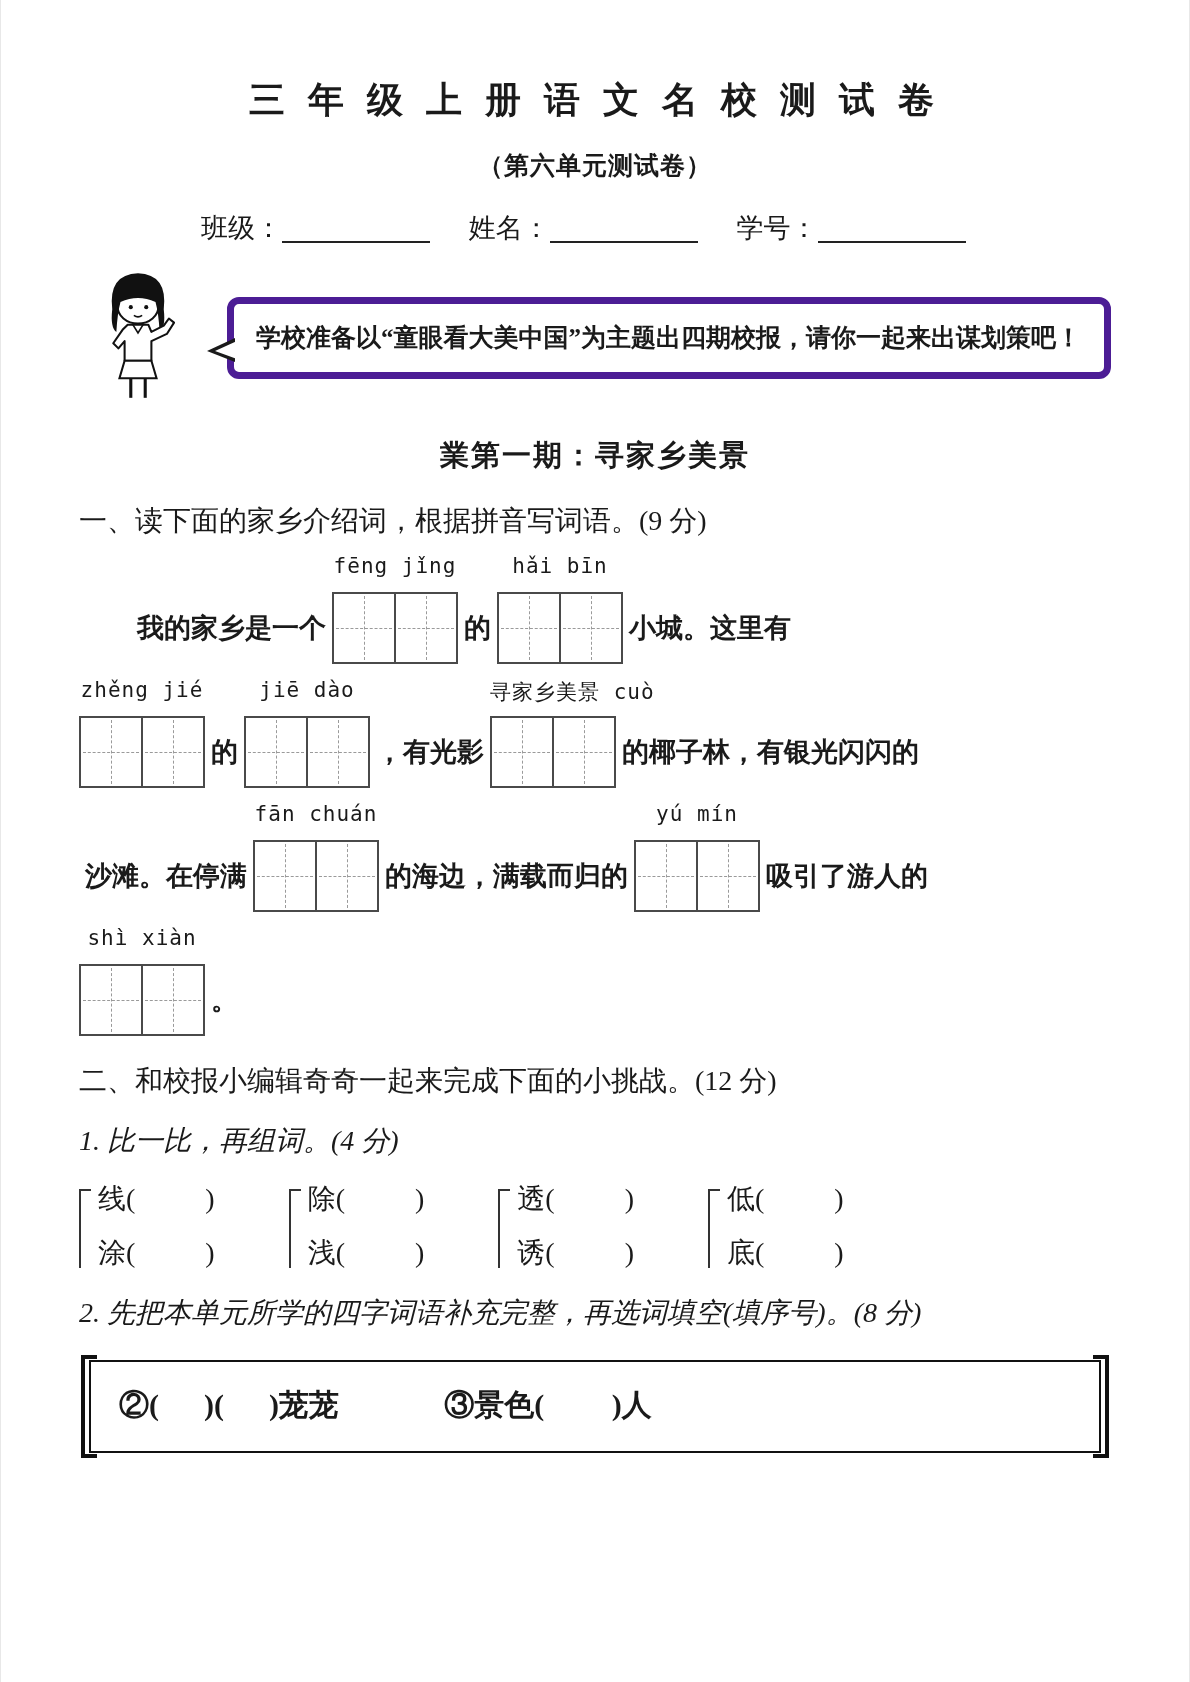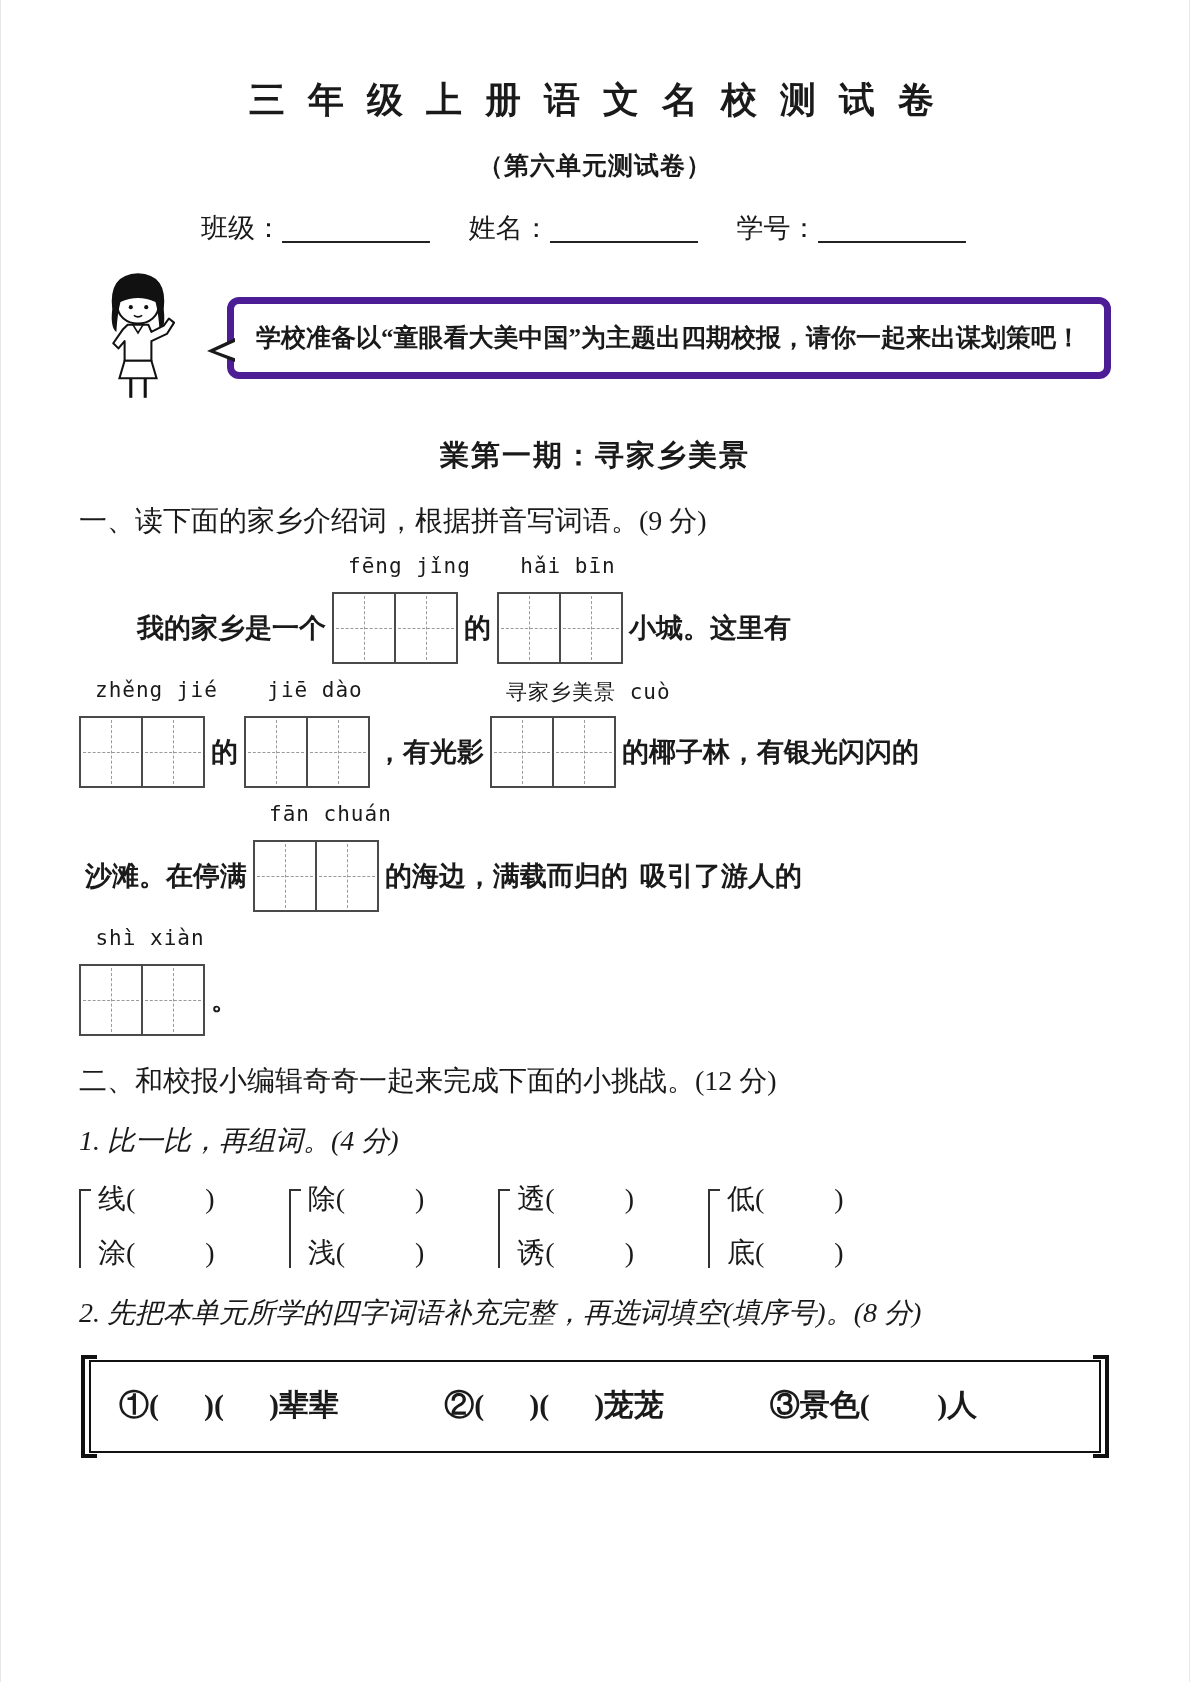--- a/index.html
+++ b/index.html
@@ -39,7 +39,7 @@
   .indent1{margin-left:52px;}
   .unit{position:relative;display:inline-flex;}
   .pinyin{
-    position:absolute;top:-38px;left:16px;right:0;text-align:center;
+    position:absolute;top:-38px;left:0;right:0;text-align:center;
     font-family:"DejaVu Sans Mono","Liberation Mono",monospace;
     font-size:21px;letter-spacing:1px;white-space:pre;font-weight:400;
   }

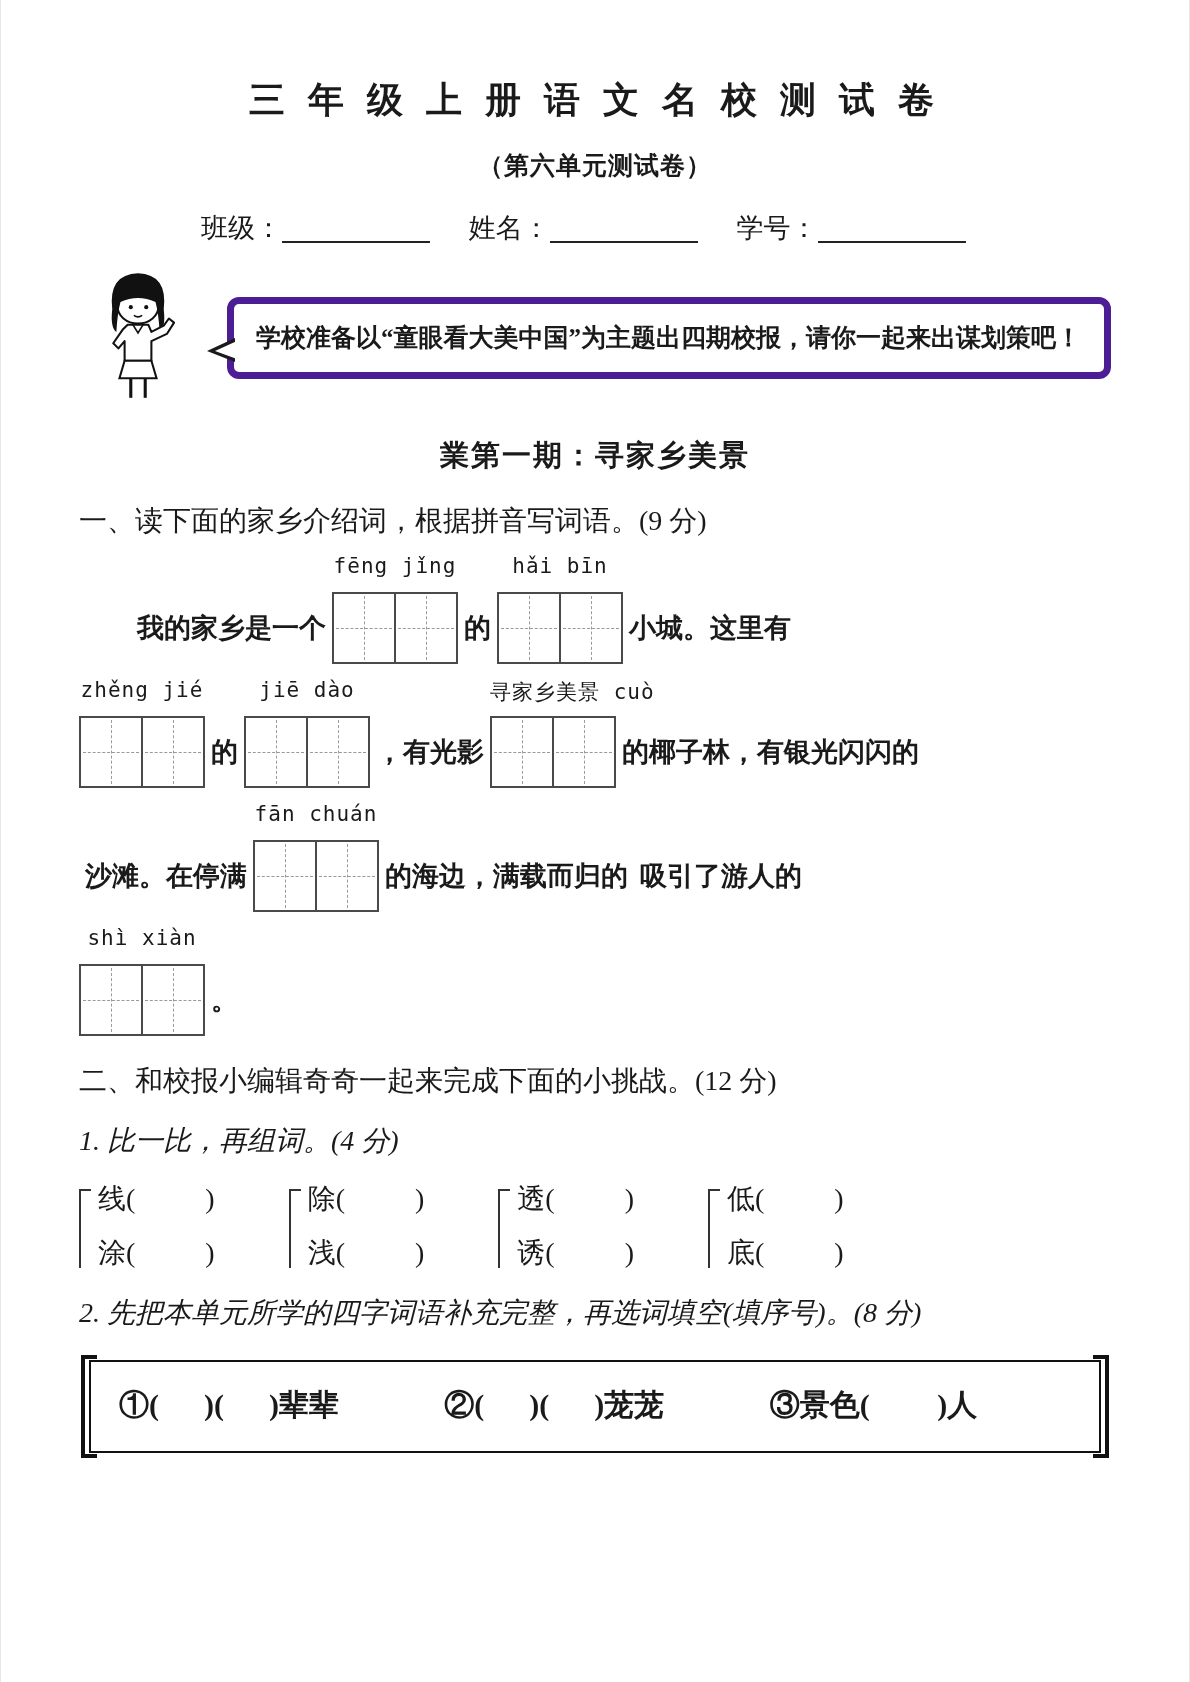--- a/index.html
+++ b/index.html
@@ -161,6 +161,13 @@
         </span>
     </span>
     <span class="txt">的海边，满载而归的</span>
+    <span class="unit">
+      <span class="pinyin">yú mín</span>
+      <span class="tian">
+          <span class="cell"></span>
+          <span class="cell"></span>
+        </span>
+    </span>
     <span class="txt">吸引了游人的</span>
   </div>
 

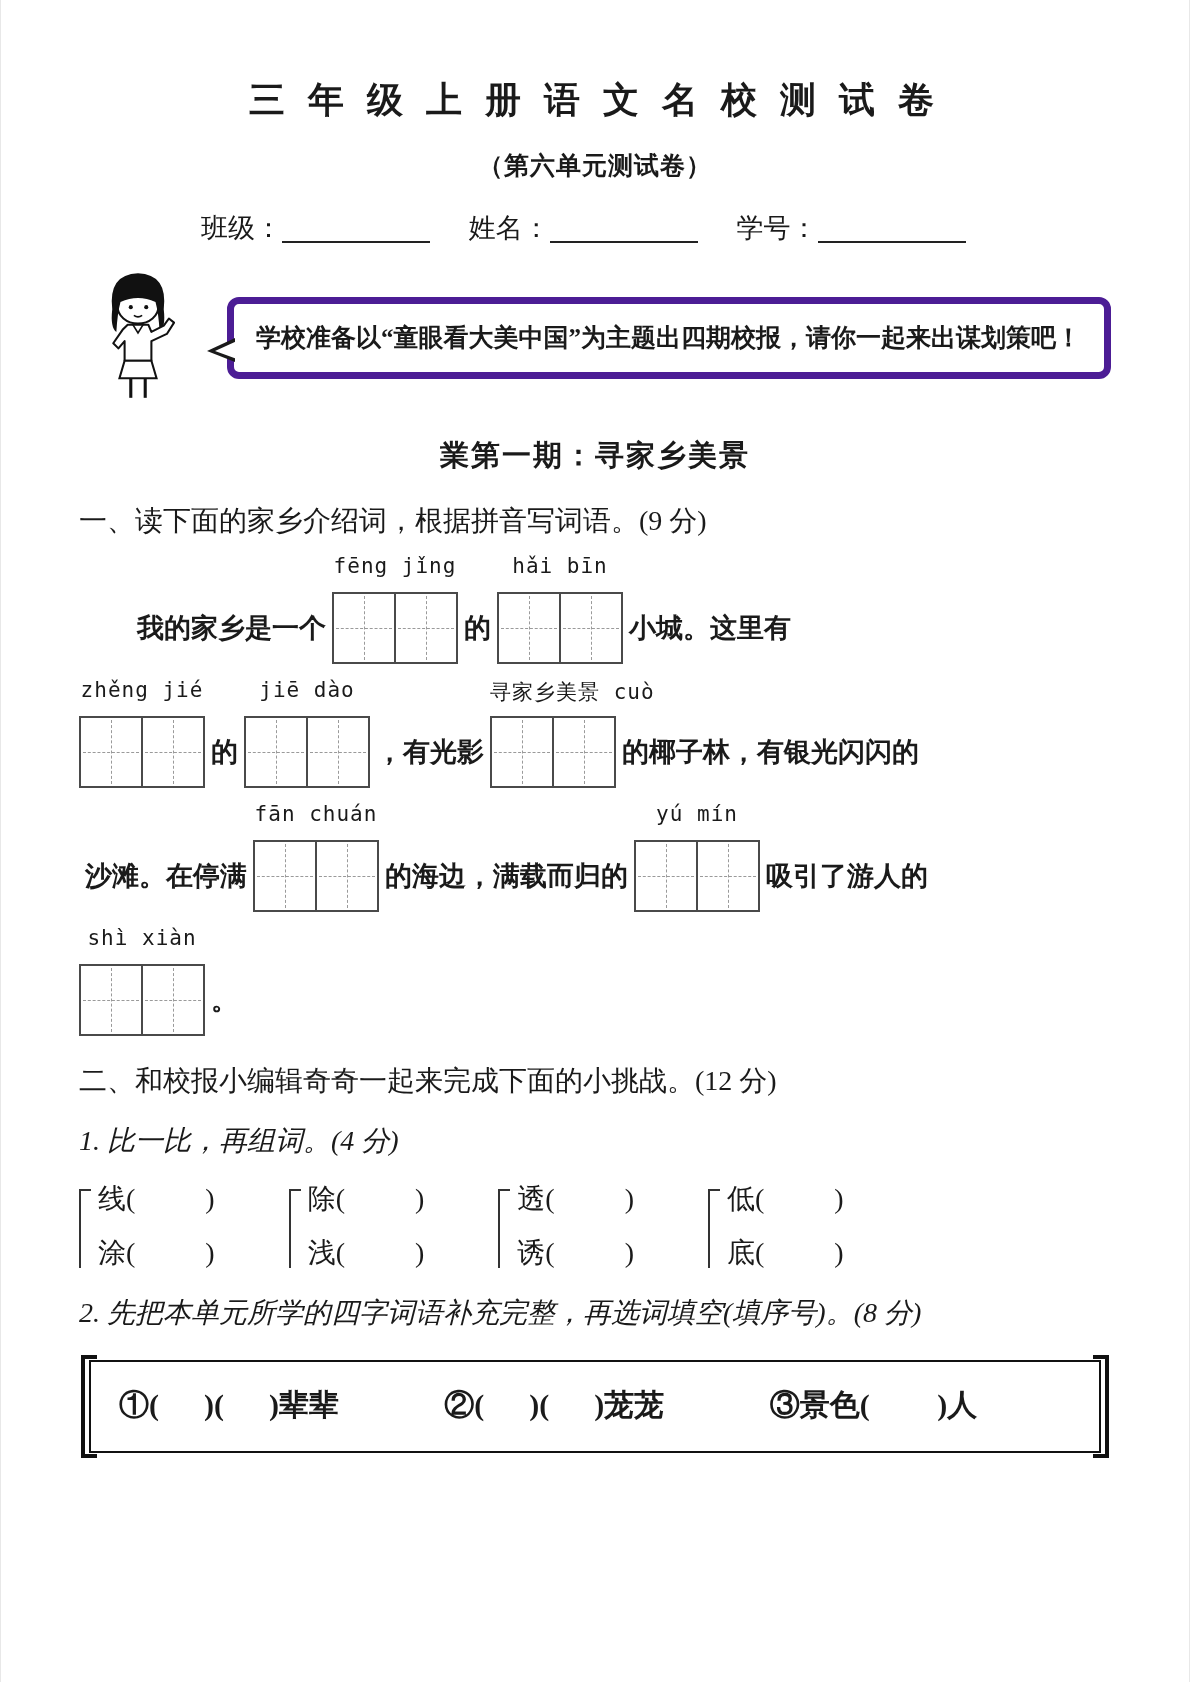--- a/index.html
+++ b/index.html
@@ -220,7 +220,6 @@
 
   <div class="word-box">
     <div class="box-row">
-      <span class="pre">①(      )(      )辈辈</span>
       <span class="pre">②(      )(      )茏茏</span>
       <span class="pre">③景色(         )人</span>
     </div>

